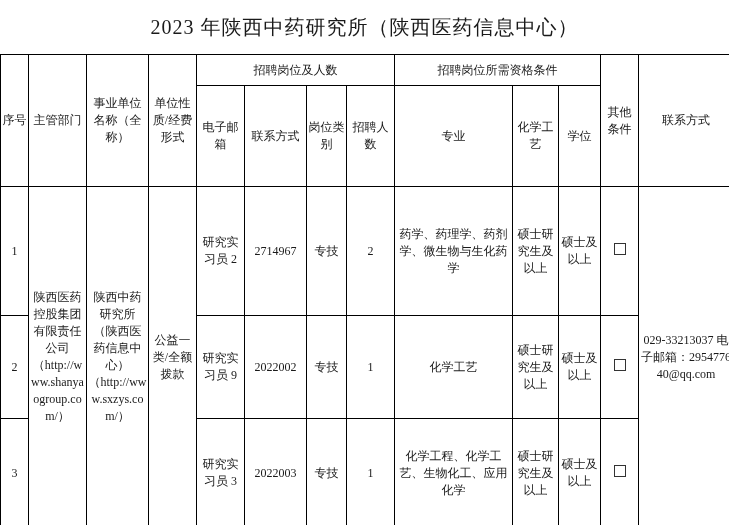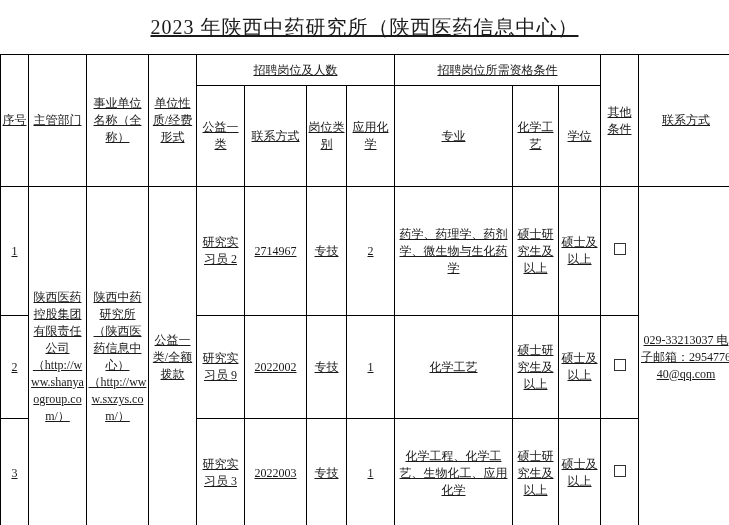--- a/index.html
+++ b/index.html
@@ -10,7 +10,7 @@
     color:#1a1a1a;
     overflow:hidden;
   }
-  .page{position:relative;width:729px;height:525px;box-sizing:border-box;text-decoration:underline;}
+  .page{position:relative;width:729px;height:525px;box-sizing:border-box;}
   .title-block{
     padding:10px 40px 4px 40px;
     text-align:center;

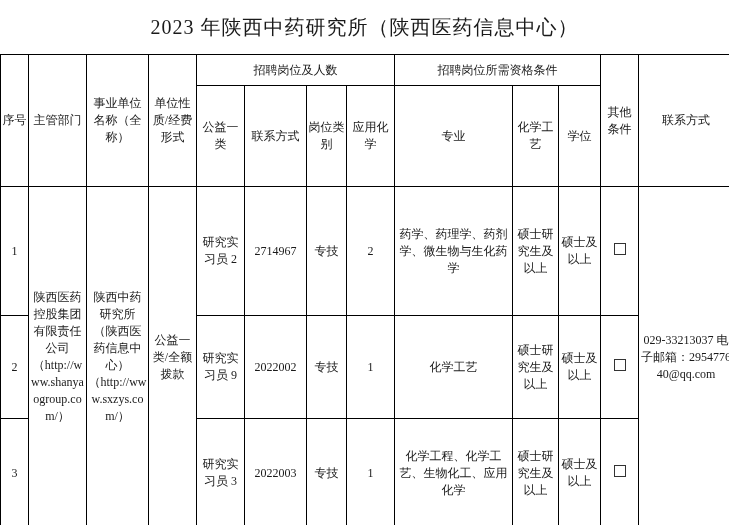--- a/index.html
+++ b/index.html
@@ -108,7 +108,7 @@
     </tr>
 
     <tr class="hdr-row2">
-      <td class="hdr vtext">公益一类</td>
+      <td class="hdr vtext">电子邮箱</td>
       <td class="hdr vtext">联系方式</td>
       <td class="hdr vtext">岗位类别</td>
       <td class="hdr vtext">应用化学</td>

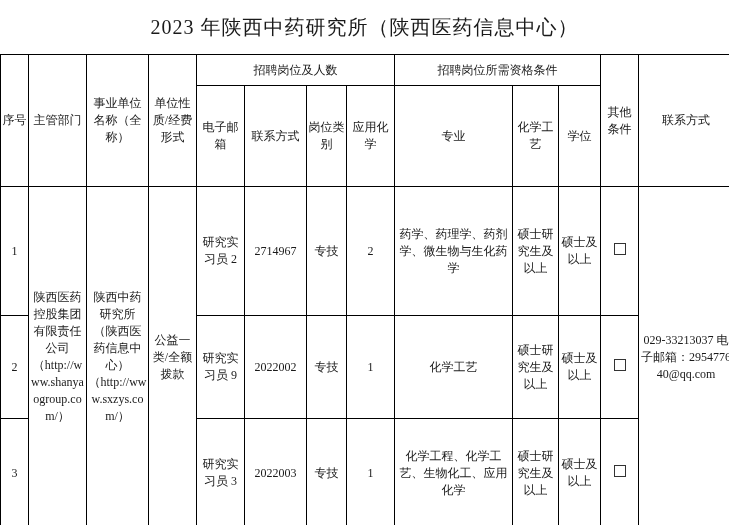--- a/index.html
+++ b/index.html
@@ -111,7 +111,7 @@
       <td class="hdr vtext">电子邮箱</td>
       <td class="hdr vtext">联系方式</td>
       <td class="hdr vtext">岗位类别</td>
-      <td class="hdr vtext">应用化学</td>
+      <td class="hdr vtext">招聘人数</td>
       <td class="hdr">专业</td>
       <td class="hdr vtext">化学工艺</td>
       <td class="hdr vtext">学位</td>

